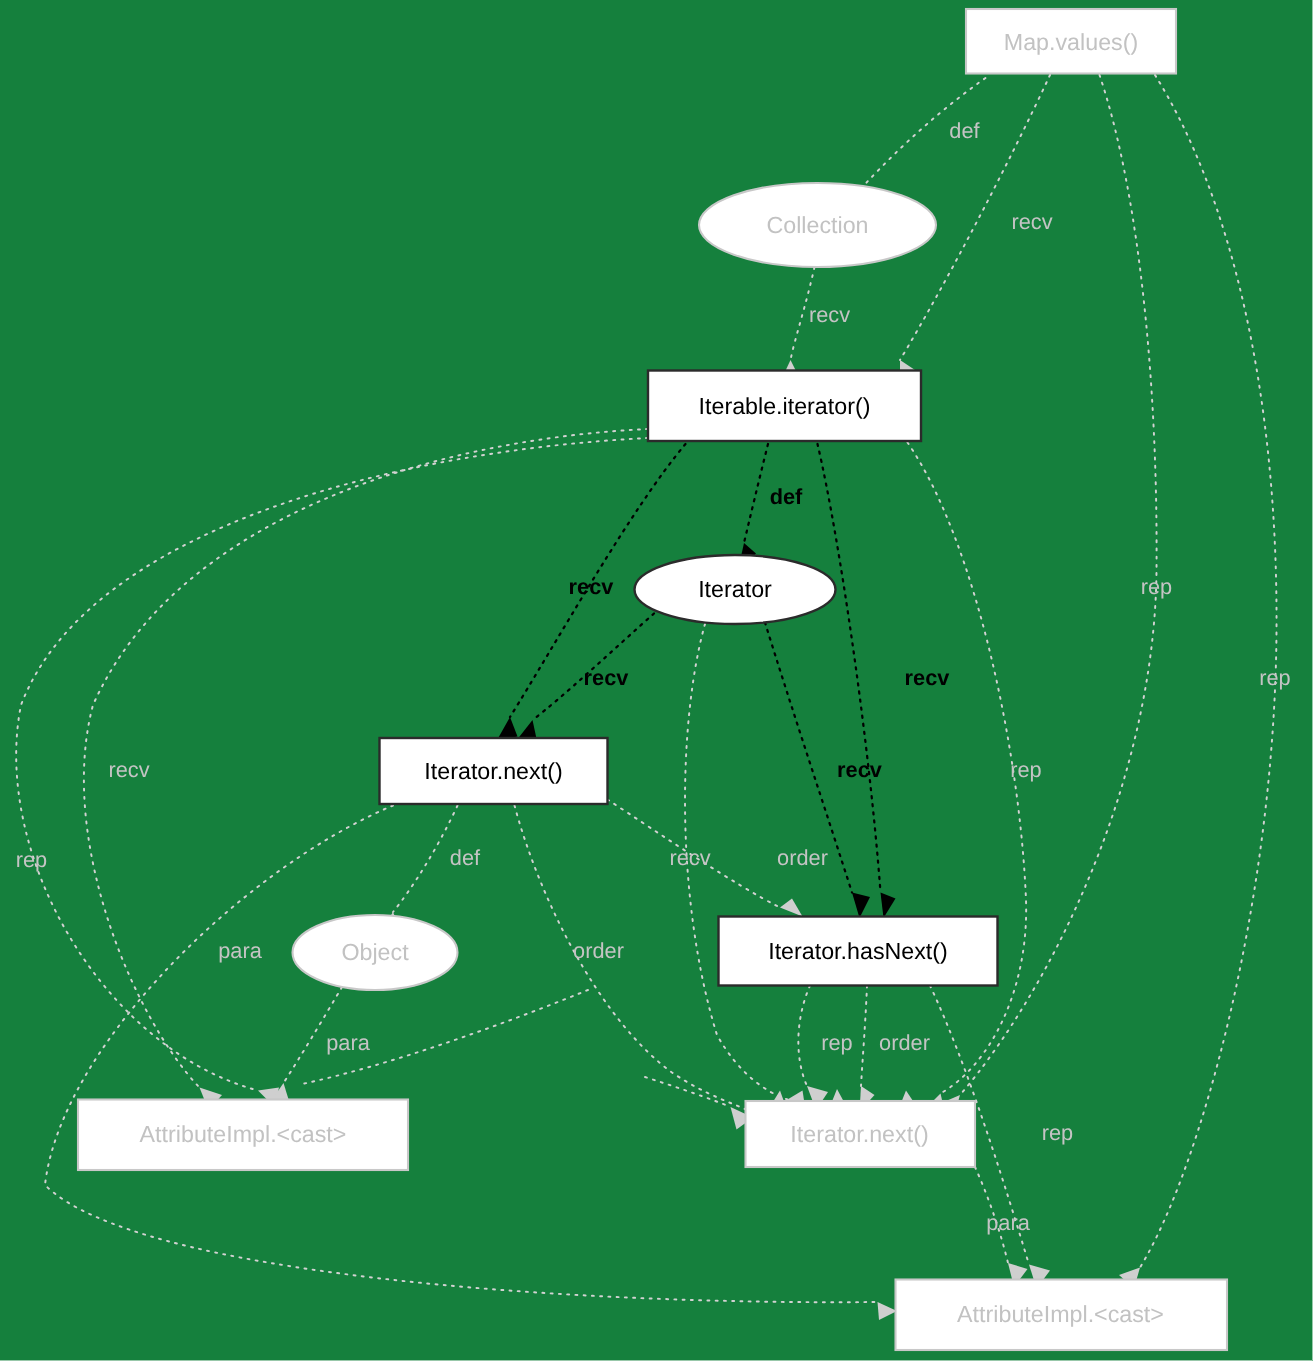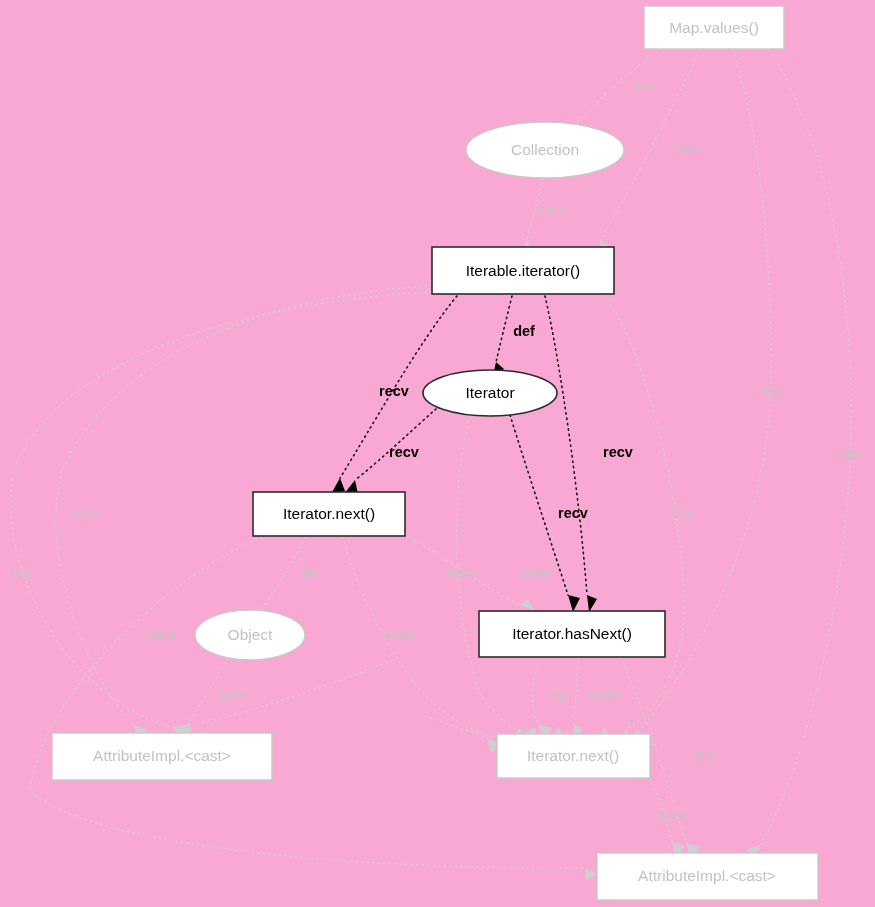--- a/index.html
+++ b/index.html
@@ -14,7 +14,7 @@
     position: relative;
     width: 875px;
     height: 907px;
-    background: #f9a8d4;
+    background: #15803d;
     overflow: hidden;
   }
   #graph-svg {

